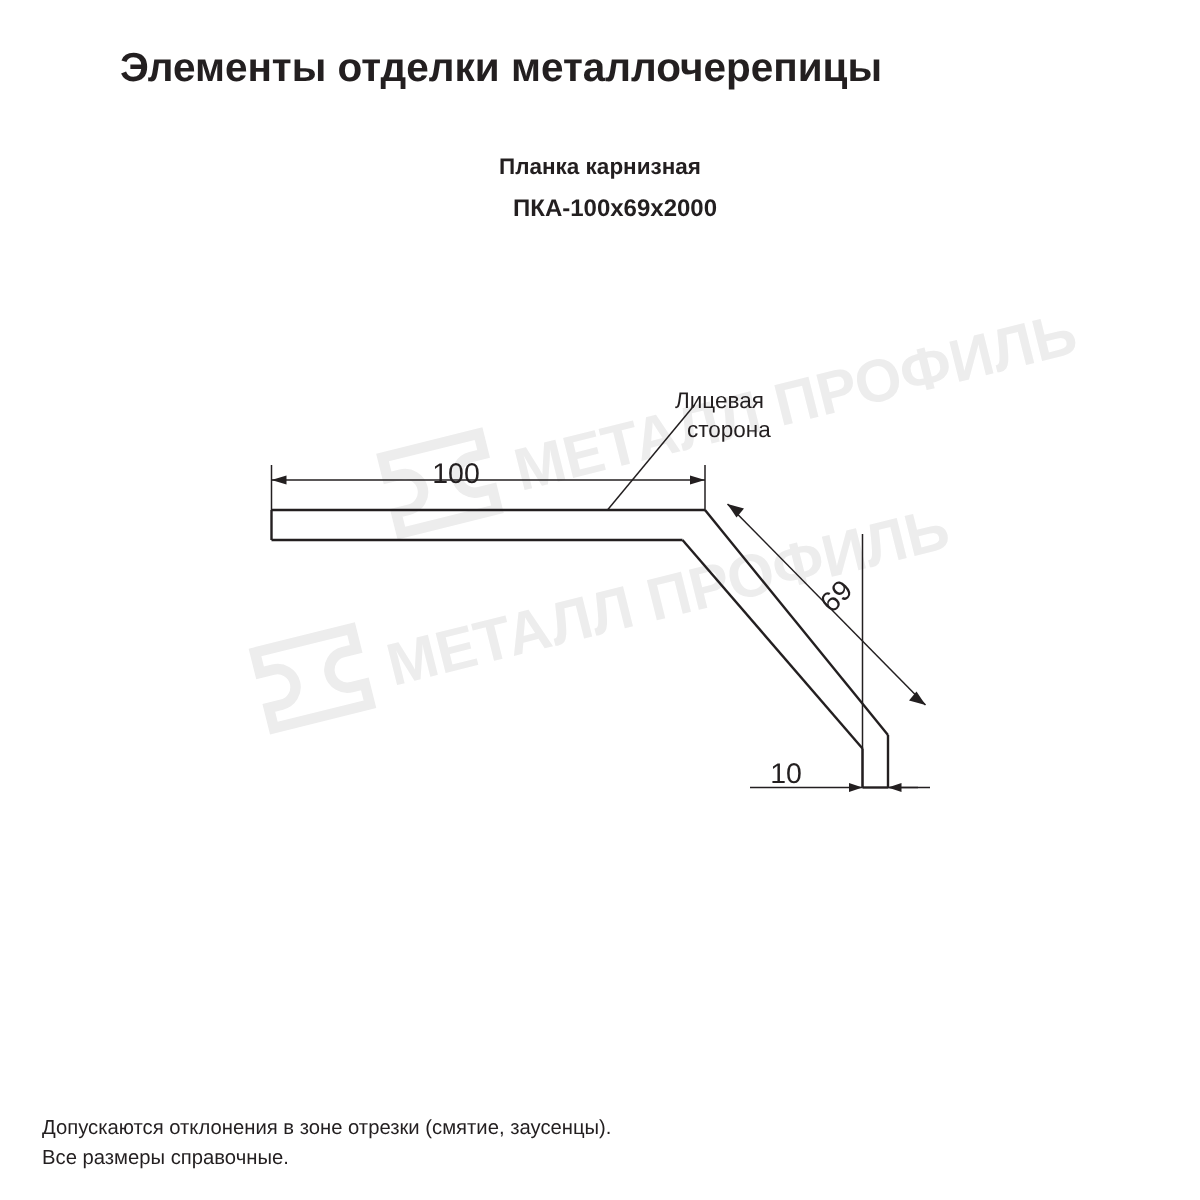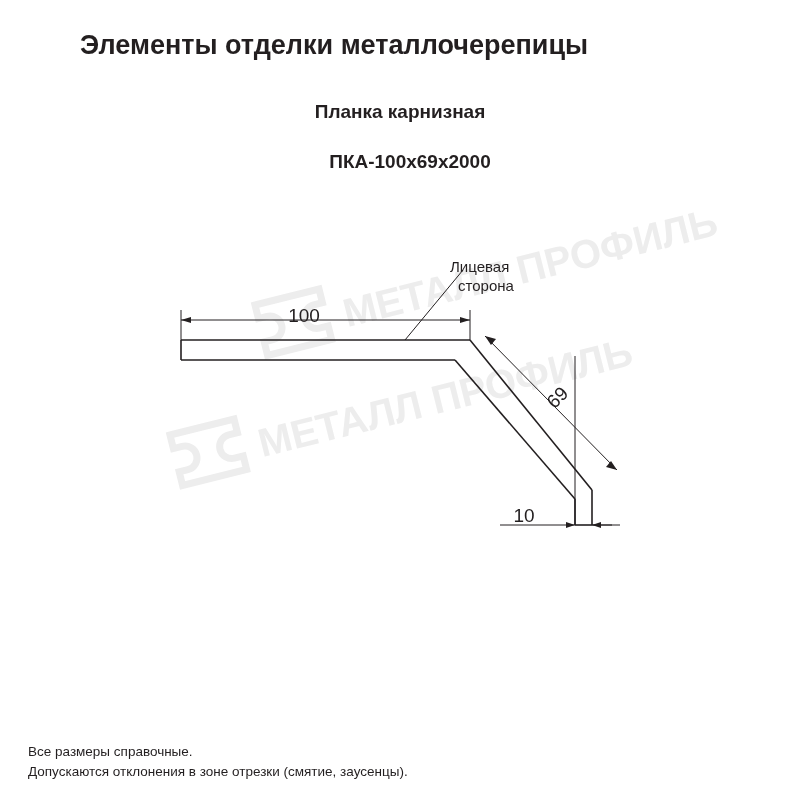--- a/index.html
+++ b/index.html
@@ -40,7 +40,7 @@
     text-align: center;
   }
   .sub-title {
-    font-size: 19px;
+    font-size: 15px;
     font-weight: bold;
     line-height: 28px;
   }

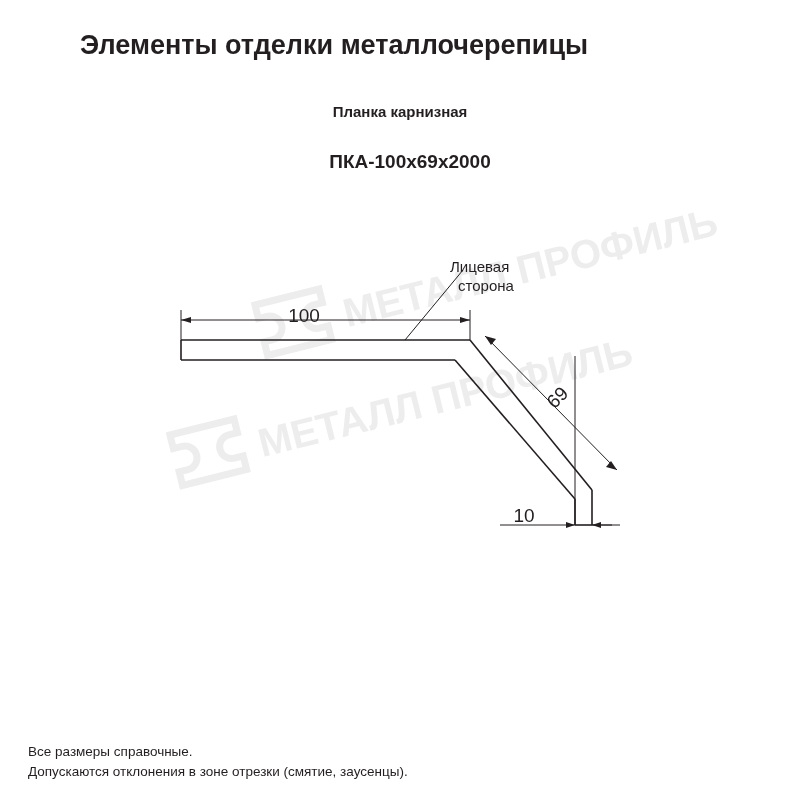--- a/index.html
+++ b/index.html
@@ -45,10 +45,10 @@
     line-height: 28px;
   }
   .sku {
-    font-size: 19px;
+    font-size: 16px;
     font-weight: bold;
     line-height: 28px;
-    margin-top: 22px;
+    margin-top: 0;
     padding-left: 20px;
   }
   .drawing {

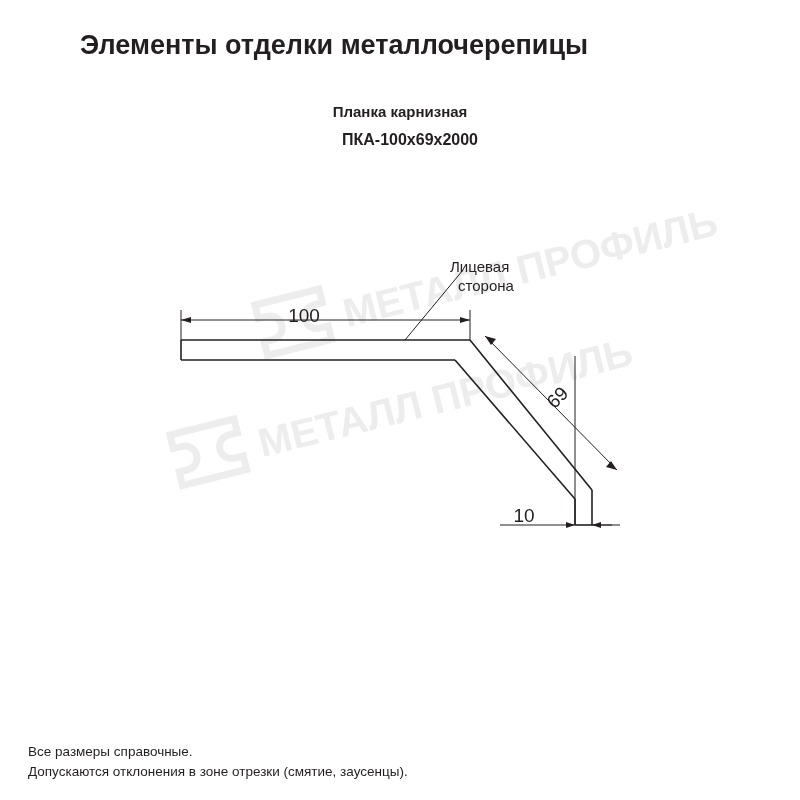--- a/index.html
+++ b/index.html
@@ -180,8 +180,8 @@
   </div>
 
   <div class="footer">
+    <div>Допускаются отклонения в зоне отрезки (смятие, заусенцы).</div>
     <div>Все размеры справочные.</div>
-    <div>Допускаются отклонения в зоне отрезки (смятие, заусенцы).</div>
   </div>
 
 </div>

